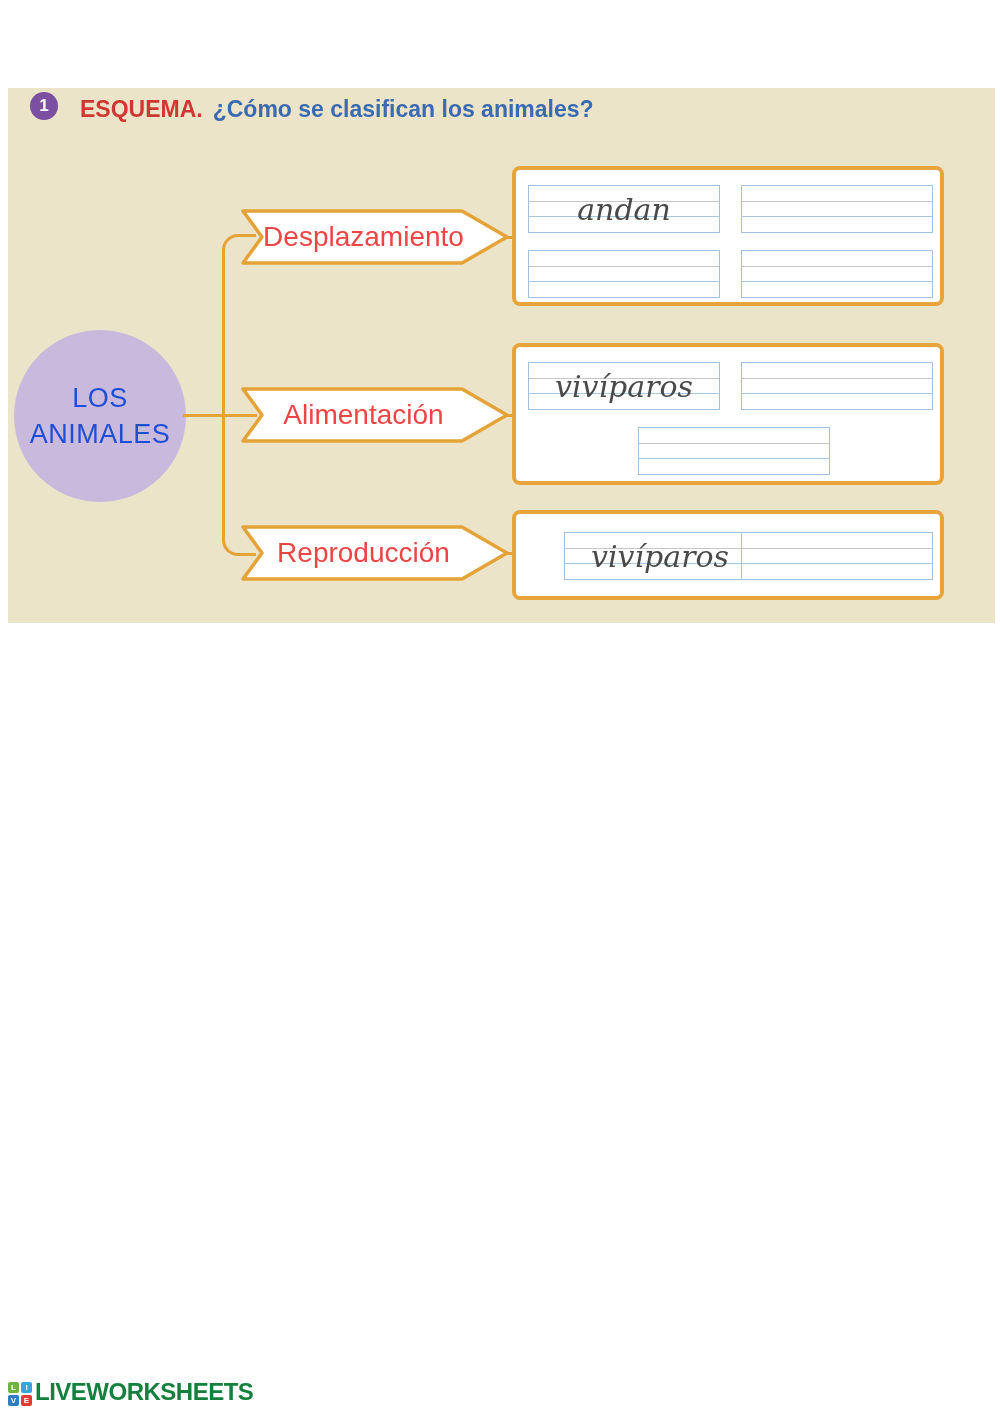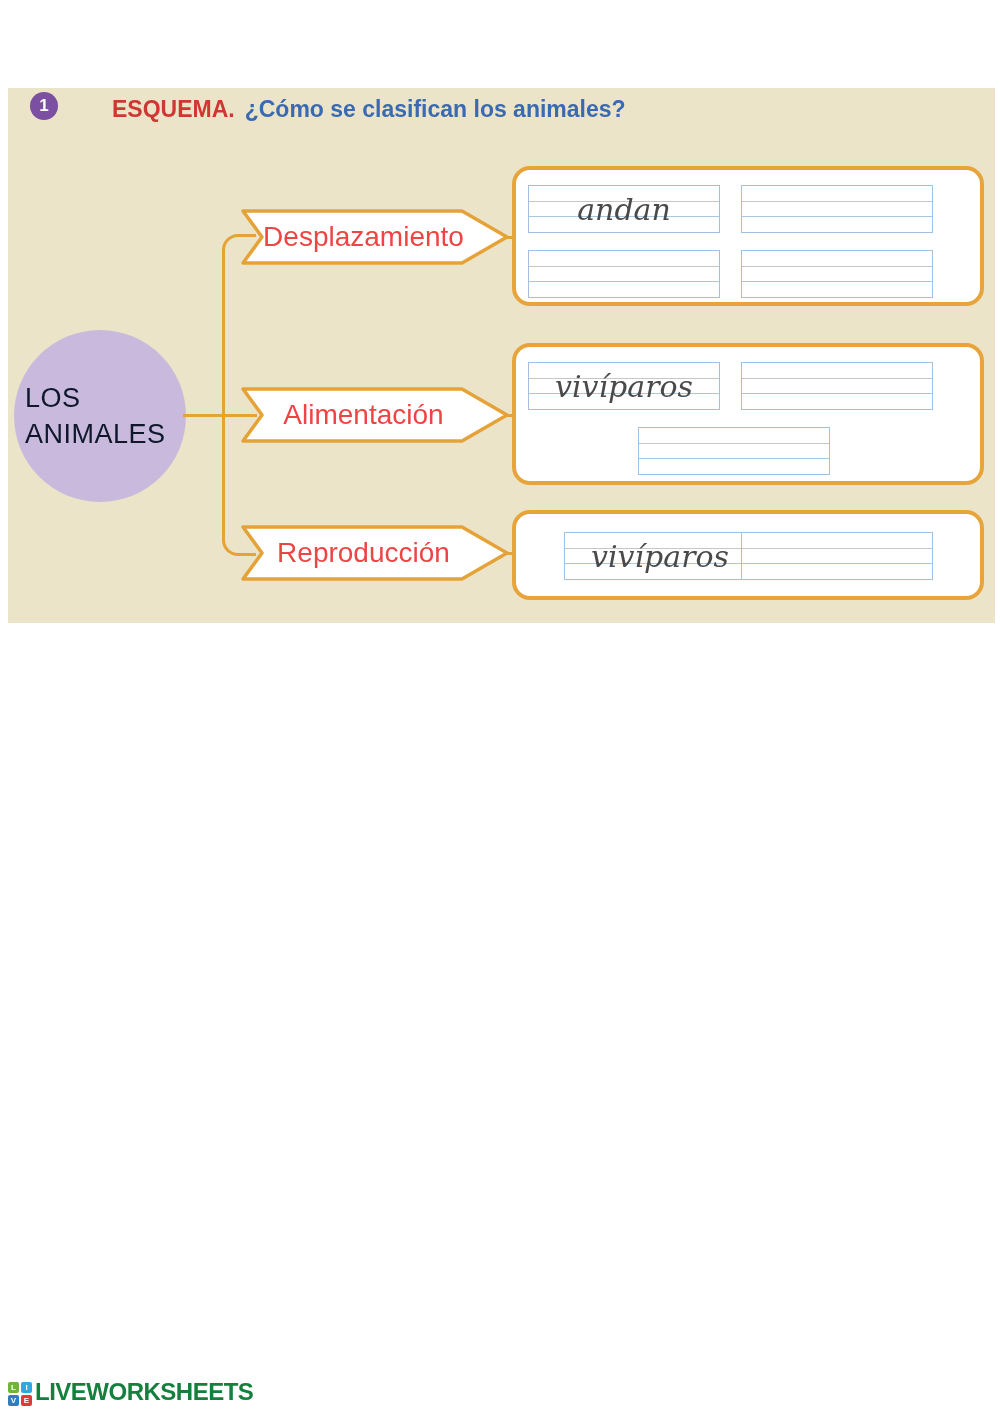--- a/index.html
+++ b/index.html
@@ -14,7 +14,7 @@
   .badge { position:absolute; left:30px; top:92px; width:28px; height:28px; border-radius:50%;
            background:#7b4fa1; color:#fff; font-size:17px; font-weight:bold;
            display:flex; align-items:center; justify-content:center; }
-  .header-line { position:absolute; left:80px; top:96px; font-size:23px; font-weight:bold; white-space:nowrap;margin-left:32px; }
+  .header-line { position:absolute; left:80px; top:96px; font-size:23px; font-weight:bold; white-space:nowrap; }
   .kw { color:#cf3832; margin-right:10px; }
   .qt { color:#3a6ab1; }
 

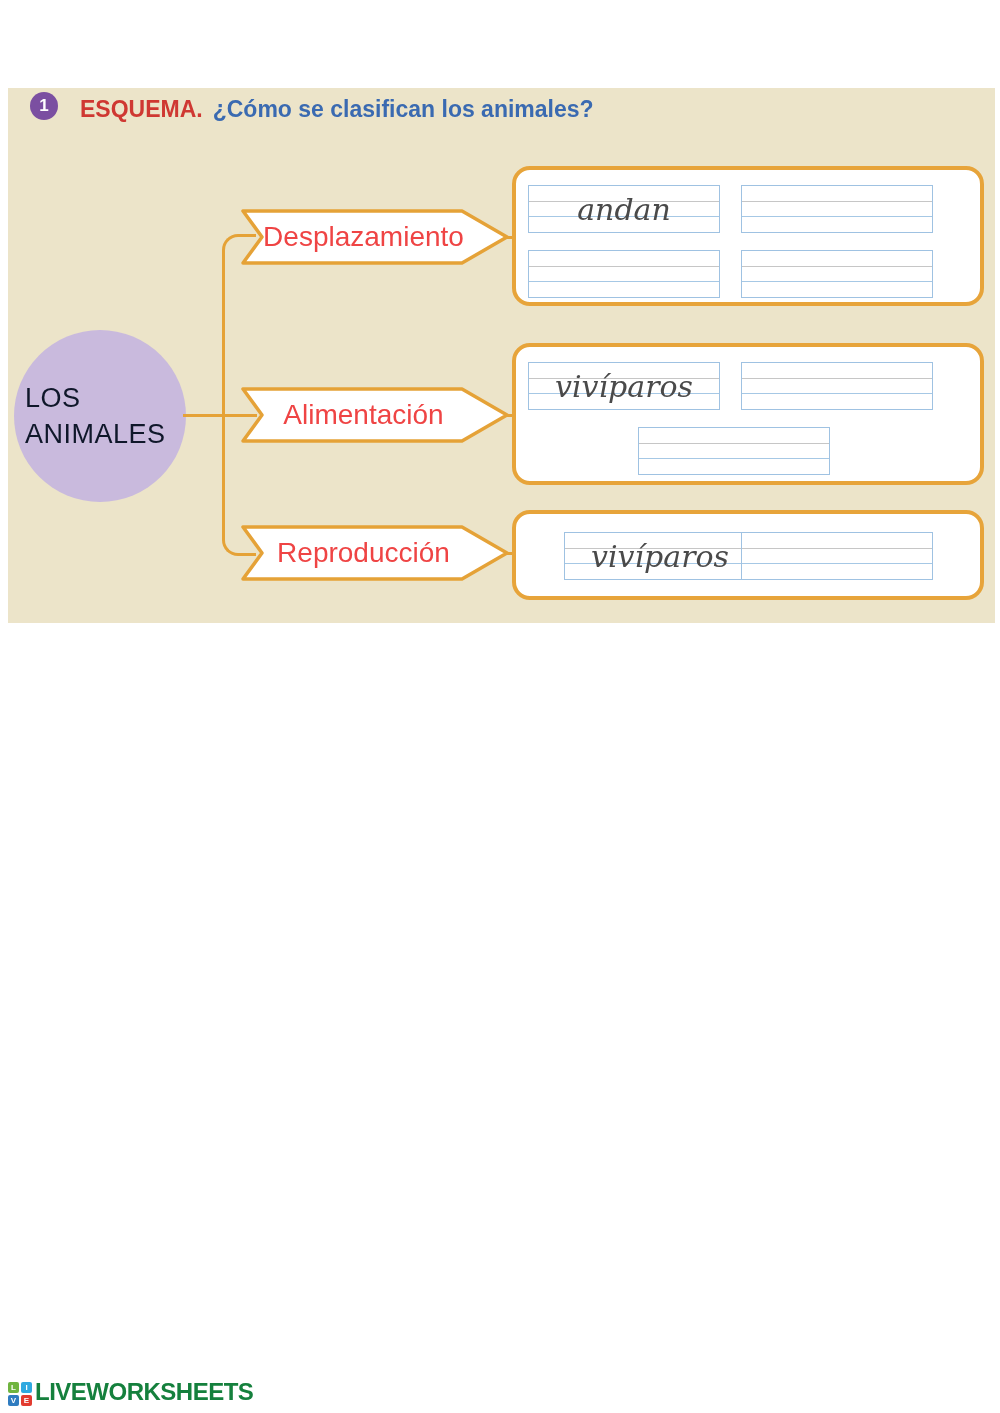--- a/index.html
+++ b/index.html
@@ -44,8 +44,8 @@
   .banner-2 { left:240px; top:524px; }
 
   
-  .abox { position:absolute; left:512px; width:472px; background:#ffffff;
-          border:4px solid #e7a43a; border-radius:18px; }
+  .abox { position:absolute; left:512px; width:432px; background:#ffffff;
+          border:4px solid #e7a43a; border-radius:8px; }
   .abox-0 { top:166px; height:140px; }
   .abox-1 { top:343px; height:142px; }
   .abox-2 { top:510px; height:90px; }

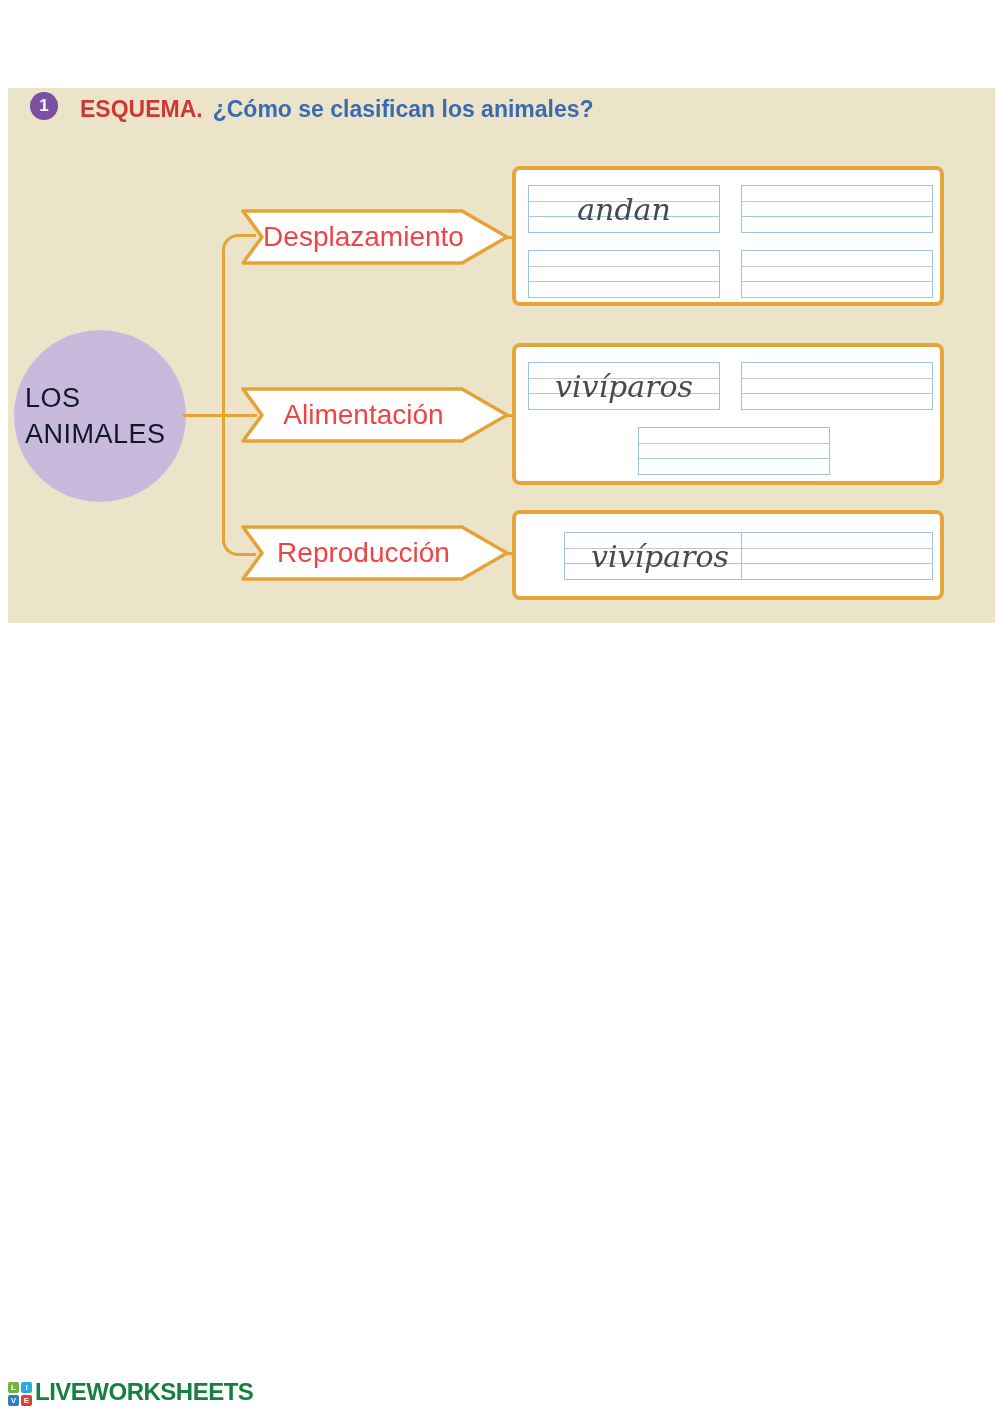--- a/index.html
+++ b/index.html
@@ -21,7 +21,7 @@
   
   .root-circle { position:absolute; left:14px; top:330px; width:172px; height:172px; border-radius:50%;
                  background:#c9badd; display:flex; align-items:center; justify-content:center; }
-  .root-circle span { width:150px; text-align:left; font-size:27px; color:#0f172a;
+  .root-circle span { width:150px; text-align:center; font-size:27px; color:#1d4ed8;
                       letter-spacing:0.5px; line-height:1.35; }
 
   

